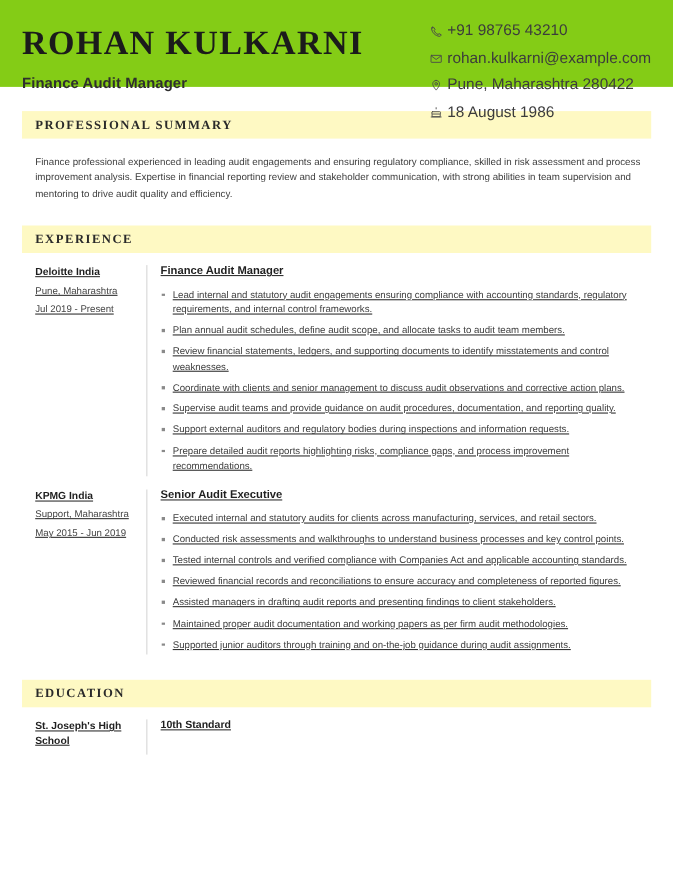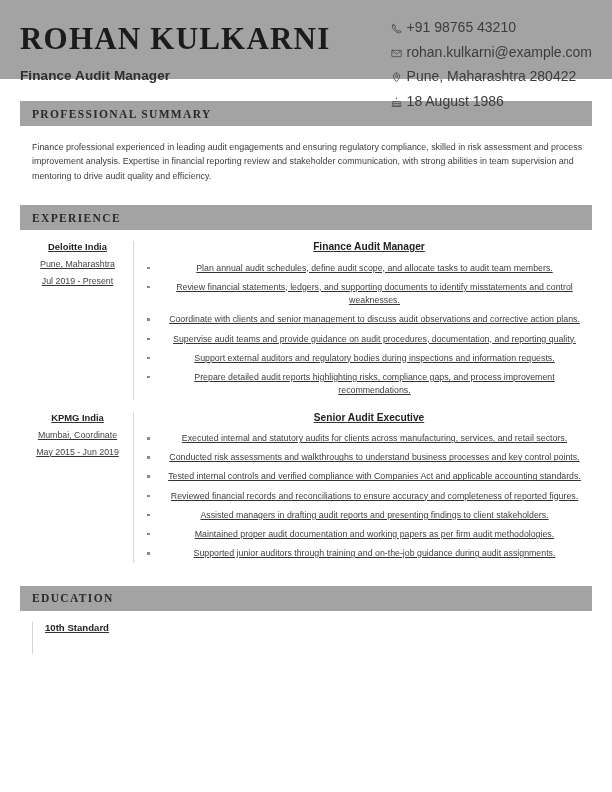--- a/index.html
+++ b/index.html
@@ -24,7 +24,7 @@
 
   
   .masthead {
-    background: #a3a3a3;
+    background: #84cc16;
     padding: 20px 20px 14px 20px;
     display: flex;
     justify-content: space-between;

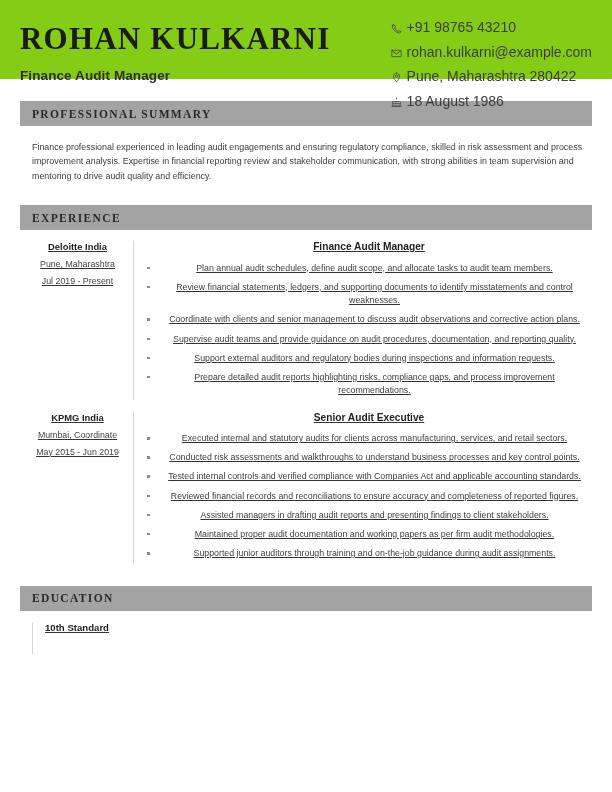--- a/index.html
+++ b/index.html
@@ -86,7 +86,7 @@
     margin: 0;
   }
   .section-band {
-    background: #a3a3a3;
+    background: #fef9c3;
     height: 25px;
     margin: 0 20px;
     display: flex;

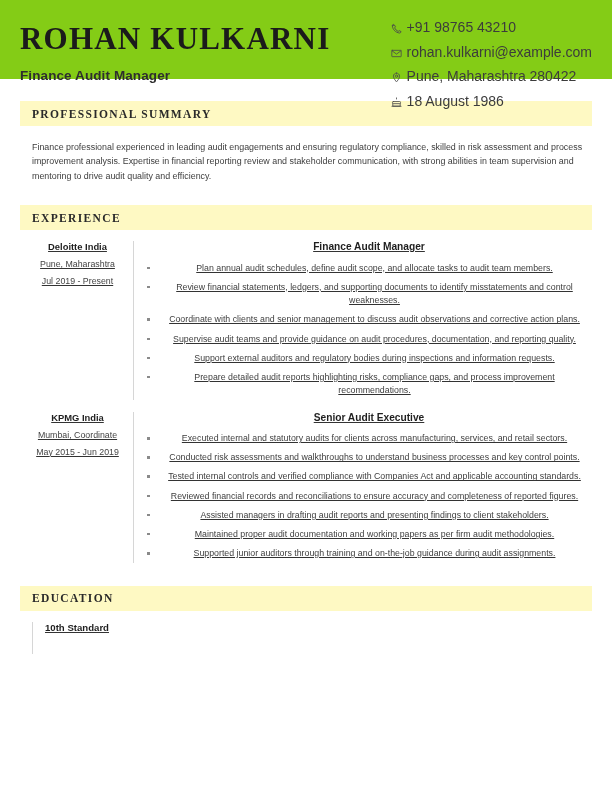--- a/index.html
+++ b/index.html
@@ -197,7 +197,7 @@
     margin: 0;
     line-height: 1.3;
   }
-  .exp-section { margin-top: 22px; text-align: center; }
+  .exp-section { margin-top: 22px; }
 </style>
 </head>
 <body>

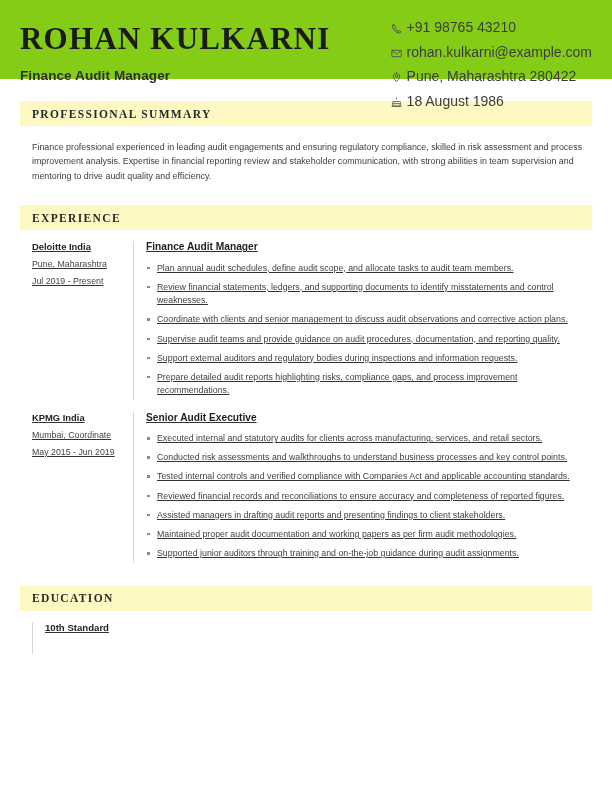--- a/index.html
+++ b/index.html
@@ -281,6 +281,7 @@
         <div class="entry-right">
           <div class="role-title">Finance Audit Manager</div>
           <ul class="bullets">
+            <li class="bullet">Lead internal and statutory audit engagements ensuring compliance with accounting standards, regulatory requirements, and internal control frameworks.</li>
             <li class="bullet">Plan annual audit schedules, define audit scope, and allocate tasks to audit team members.</li>
             <li class="bullet">Review financial statements, ledgers, and supporting documents to identify misstatements and control weaknesses.</li>
             <li class="bullet">Coordinate with clients and senior management to discuss audit observations and corrective action plans.</li>

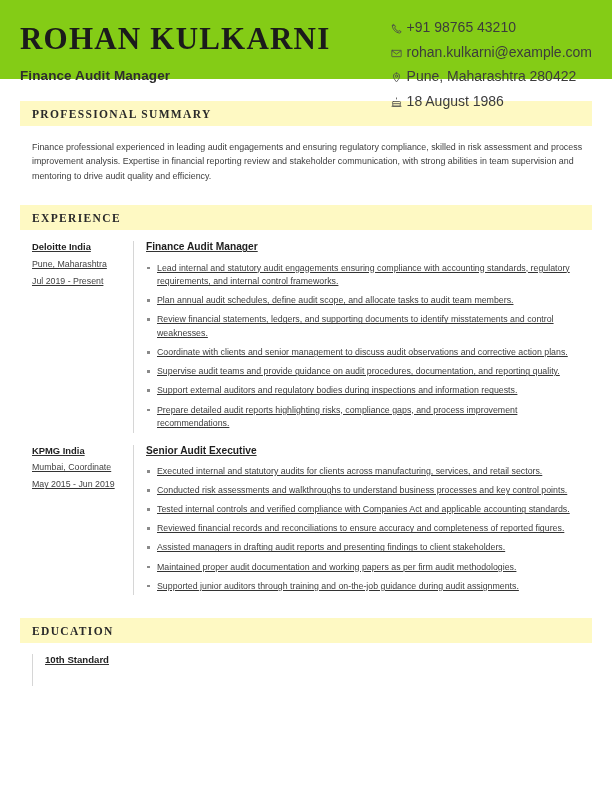--- a/index.html
+++ b/index.html
@@ -297,7 +297,7 @@
       <div class="entry">
         <div class="entry-left">
           <div class="org-name">KPMG India</div>
-          <div class="org-location">Mumbai, Coordinate</div>
+          <div class="org-location">Support, Maharashtra</div>
           <div class="org-dates">May 2015 - Jun 2019</div>
         </div>
         <div class="entry-right">

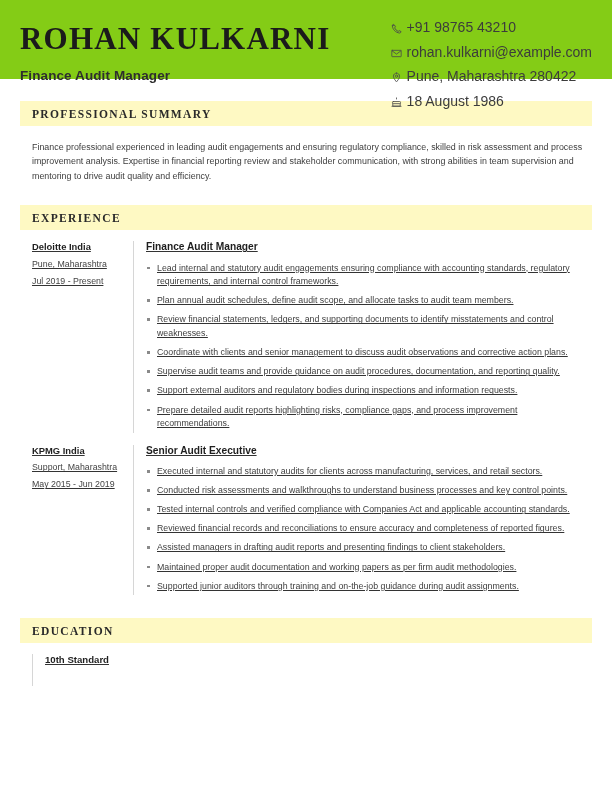--- a/index.html
+++ b/index.html
@@ -324,6 +324,9 @@
 
     <div class="entries edu-entries">
       <div class="entry">
+        <div class="entry-left">
+          <div class="org-name">St. Joseph's High School</div>
+        </div>
         <div class="entry-right edu-right">
           <div class="edu-degree">10th Standard</div>
         </div>

